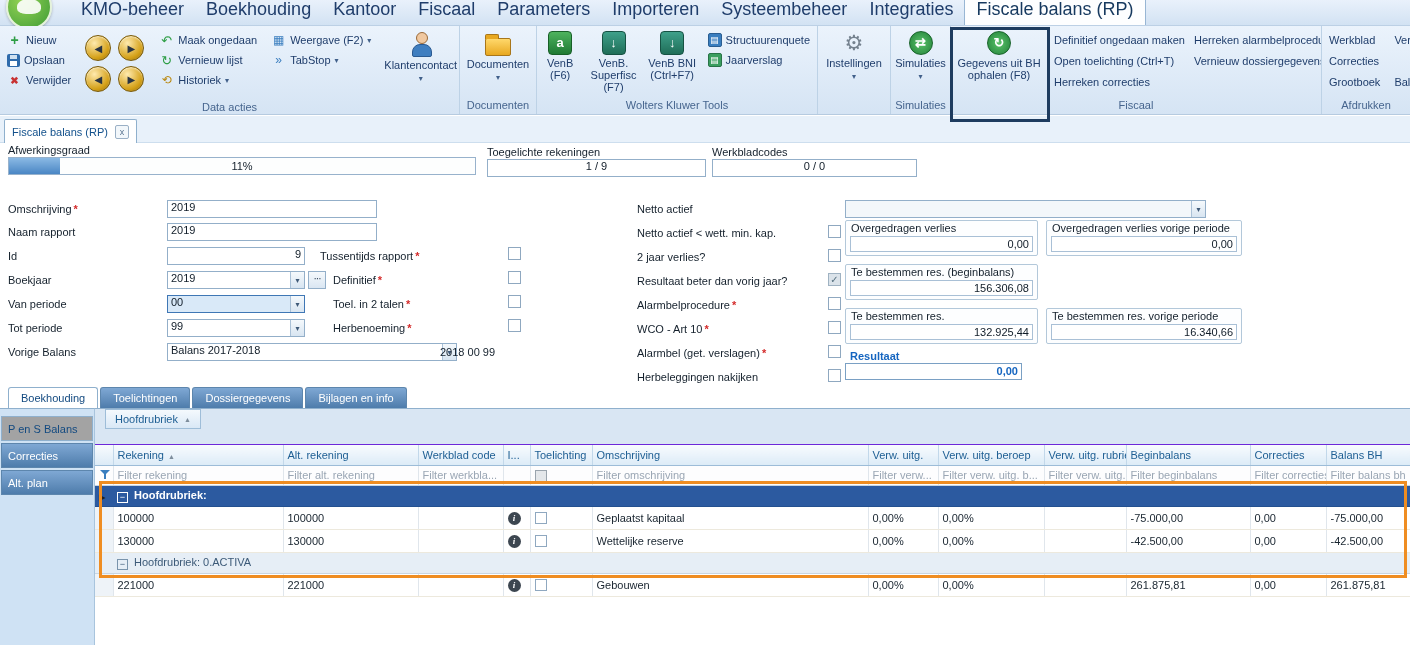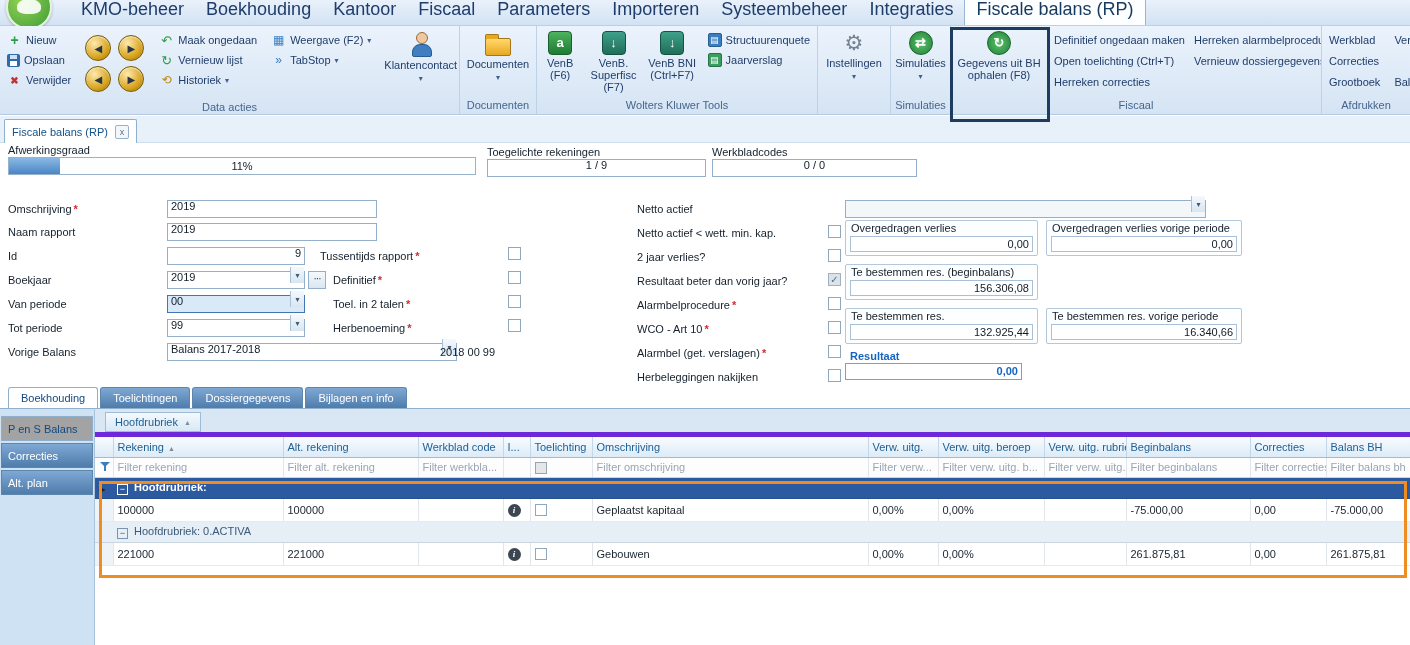--- a/index.html
+++ b/index.html
@@ -62,7 +62,7 @@
 .lbl{position:absolute;white-space:nowrap;color:#14202c;line-height:13px}
 .req{color:#d42a2a;font-weight:bold;margin-left:2px}
 .link{color:#1565c0;font-weight:bold}
-.tf{position:absolute;height:18px;border:1px solid #93afc9;background:#fff;display:flex;align-items:flex-end;padding:5px 3px;color:#101c28}
+.tf{position:absolute;height:18px;border:1px solid #93afc9;background:#fff;display:flex;align-items:flex-start;padding:0 3px;color:#101c28}
 .tf-val{flex:1;white-space:nowrap;overflow:hidden}
 .tf.num .tf-val{text-align:right}
 .dd{width:14px;height:16px;margin-right:-3px;border-left:1px solid #aac1d7;background:linear-gradient(#f5f9fc,#d8e5f1);display:flex;align-items:center;justify-content:center;font-size:8px;color:#3f5a78;flex:none}

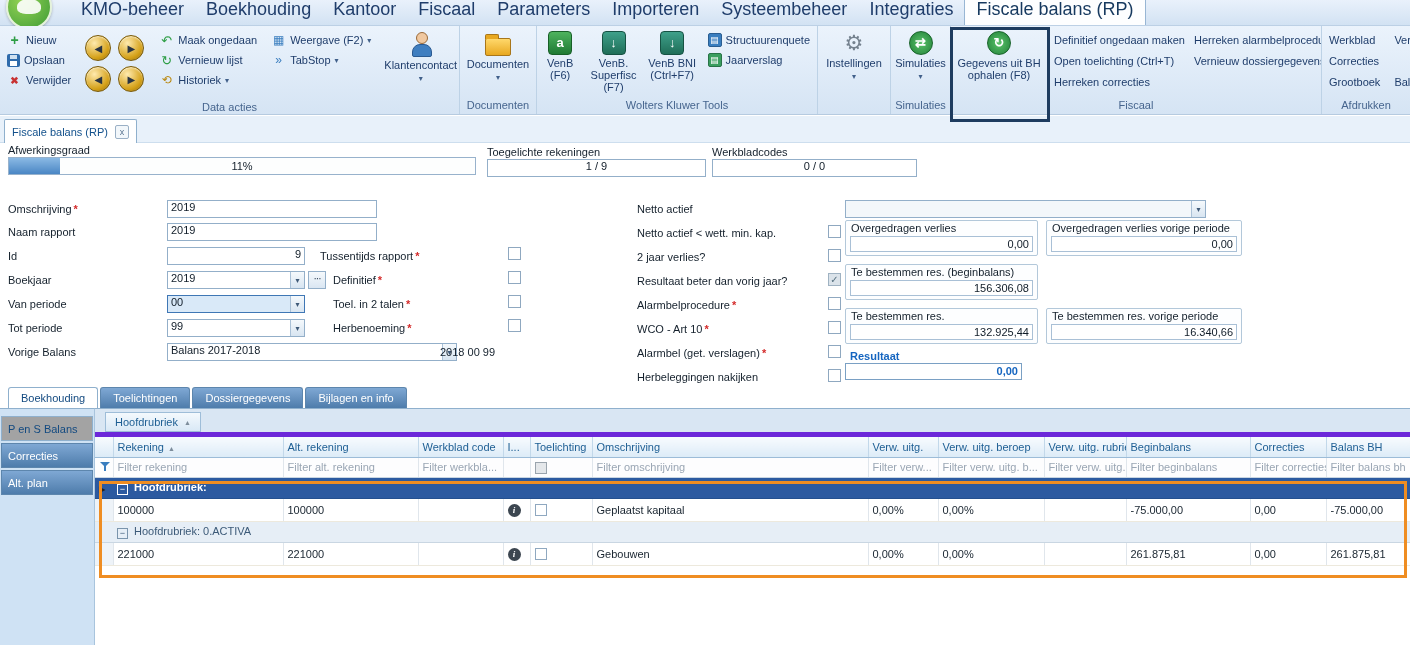--- a/index.html
+++ b/index.html
@@ -90,7 +90,7 @@
 .stab{position:absolute;left:1px;width:92px;height:25px;display:flex;align-items:center;padding-left:6px;border:1px solid #5d86ad;color:#fff;background:linear-gradient(#7fa8d4,#4e7cab);white-space:nowrap;cursor:default}
 .stab.active{background:#a3a3a3;color:#134a80;border-color:#8fb0cd}
 .gridzone{position:absolute;left:95px;top:0;width:1315px;height:237px;background:#fff;border-top:1px solid #8fb0cd;overflow:hidden}
-.group-panel{height:28px;background:#d9e6f3;border-bottom:5px solid #6d28d9;display:flex;align-items:flex-end;padding-left:10px}
+.group-panel{height:36px;background:#d9e6f3;border-bottom:1px solid #6d28d9;display:flex;align-items:flex-start;padding-left:10px}
 .group-chip{height:20px;padding:0 9px;background:linear-gradient(#f4f9fd,#d9e8f6);border:1px solid #9ebdd8;display:flex;align-items:center;gap:6px;color:#1d5e93;cursor:default}
 .sorticon{font-size:7px;color:#7d8d9c;margin-left:4px}
 .grid-table{border-collapse:collapse;table-layout:fixed;width:1315px}

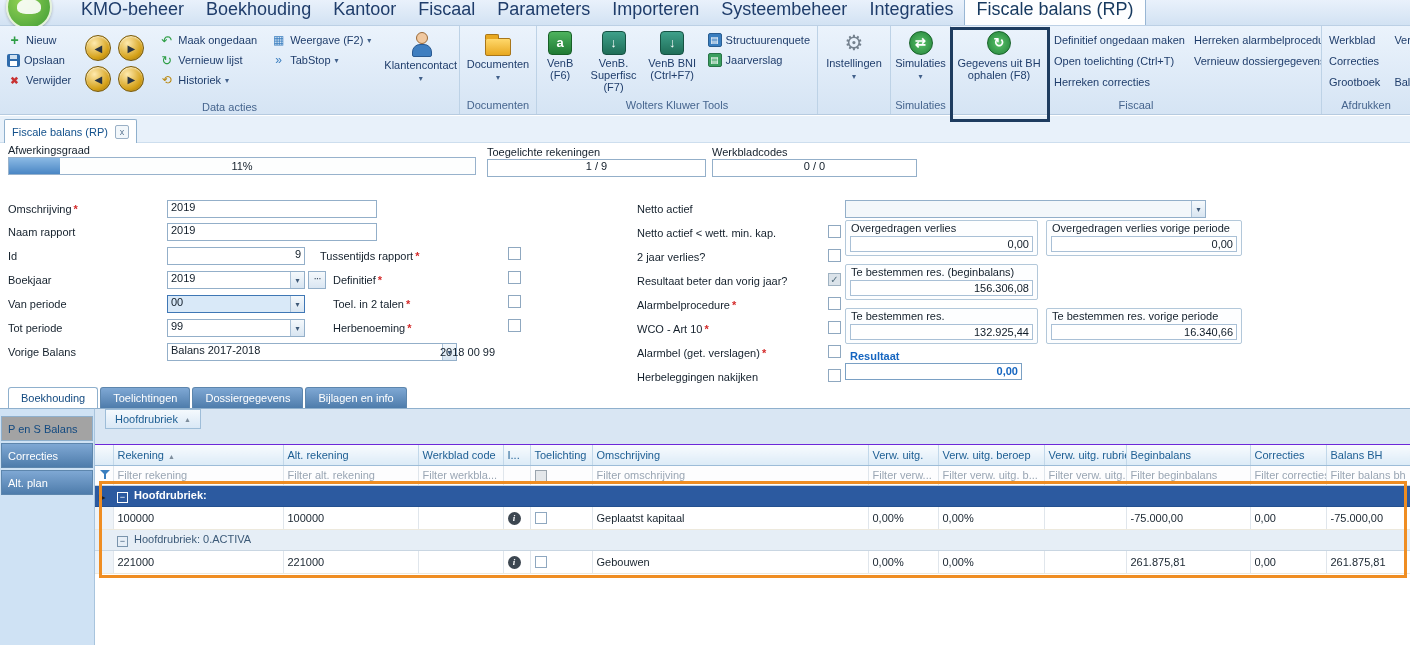--- a/index.html
+++ b/index.html
@@ -493,6 +493,21 @@
           <td class="num">0,00</td>
           <td class="num">-75.000,00</td>
         </tr>
+        <tr class="r">
+          <td class="gutter"></td>
+          <td>130000</td>
+          <td>130000</td>
+          <td></td>
+          <td class="c"><span class="info-ic">i</span></td>
+          <td class="c"><span class="cbx"></span></td>
+          <td>Wettelijke reserve</td>
+          <td class="num">0,00%</td>
+          <td class="num">0,00%</td>
+          <td class="num"></td>
+          <td class="num">-42.500,00</td>
+          <td class="num">0,00</td>
+          <td class="num">-42.500,00</td>
+        </tr>
         <tr class="group-row2">
           <td class="gutter"></td>
           <td colspan="12"><span class="colbox">−</span><span>Hoofdrubriek: 0.ACTIVA</span></td>

